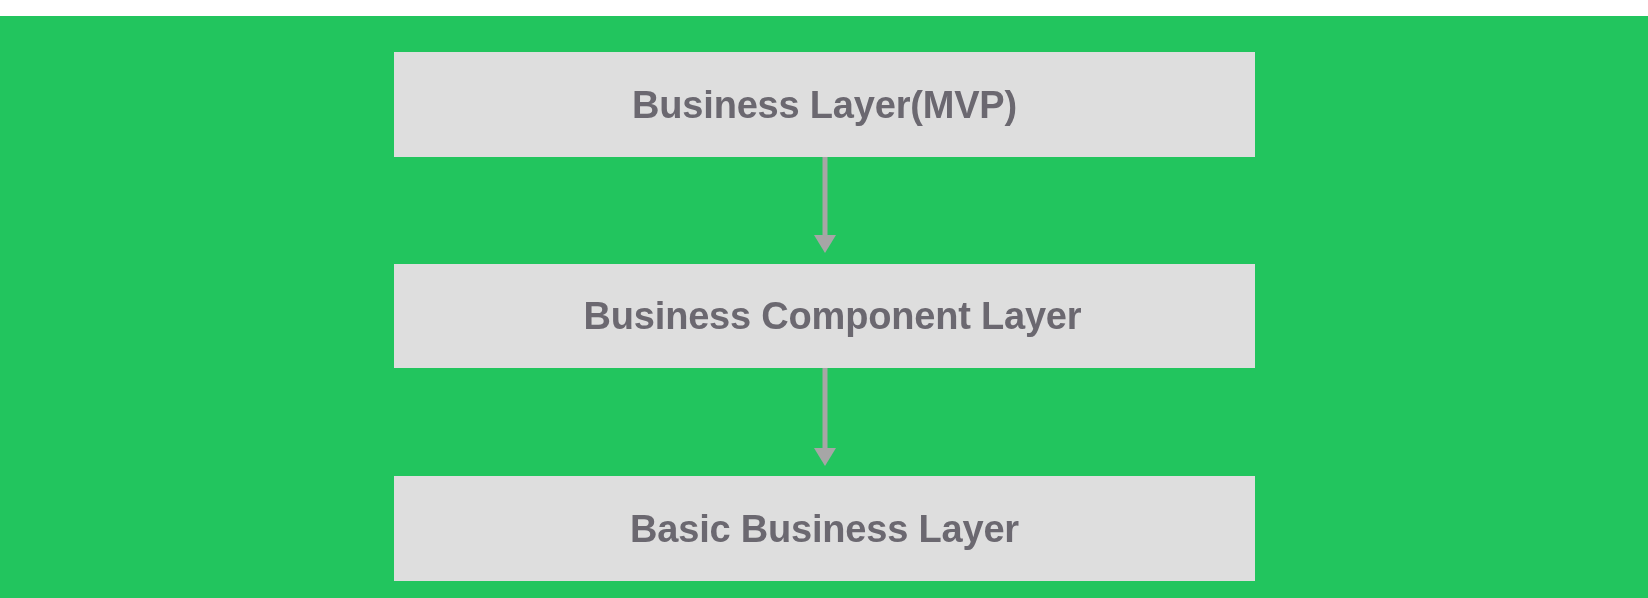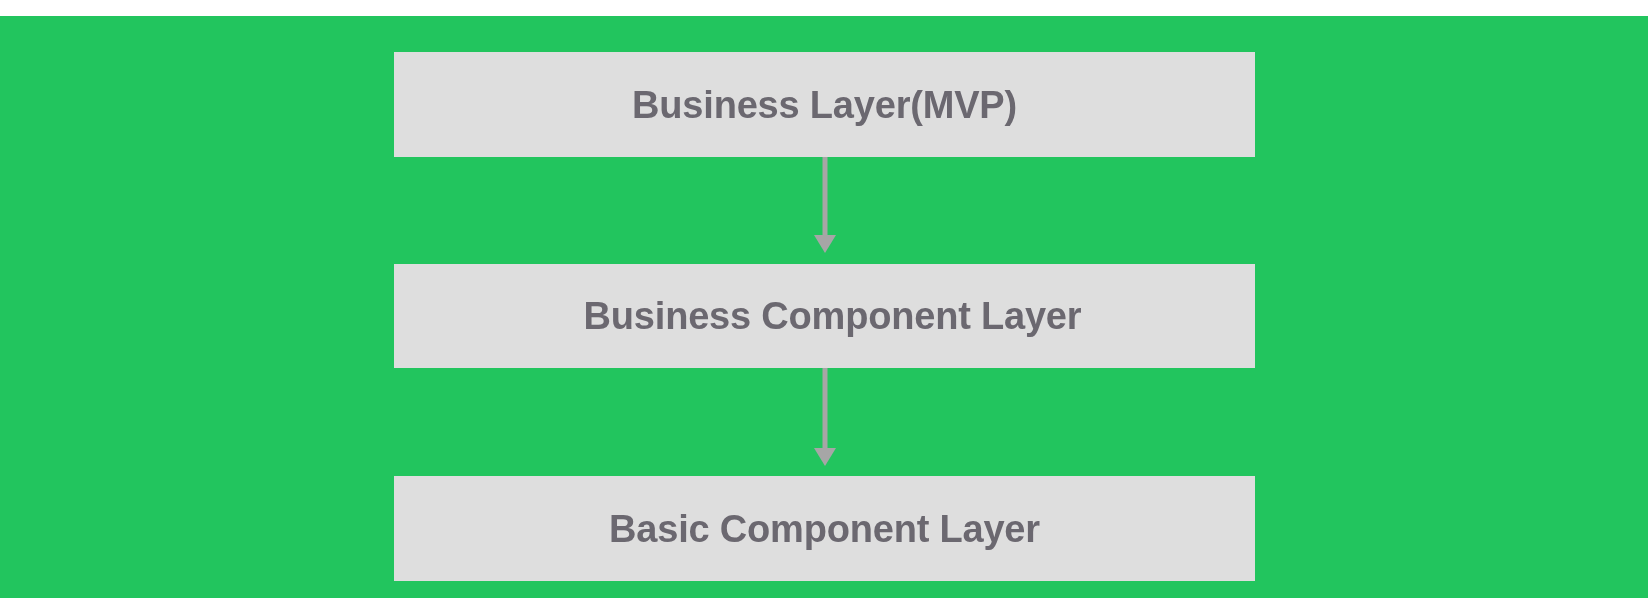--- a/index.html
+++ b/index.html
@@ -83,7 +83,7 @@
   </svg>
 
   <div class="layer-box" id="box-basic-component-layer">
-    <span class="layer-box-label">Basic Component Layer</span>
+    <span class="layer-box-label">Basic Business Layer</span>
   </div>
 
 </div>

